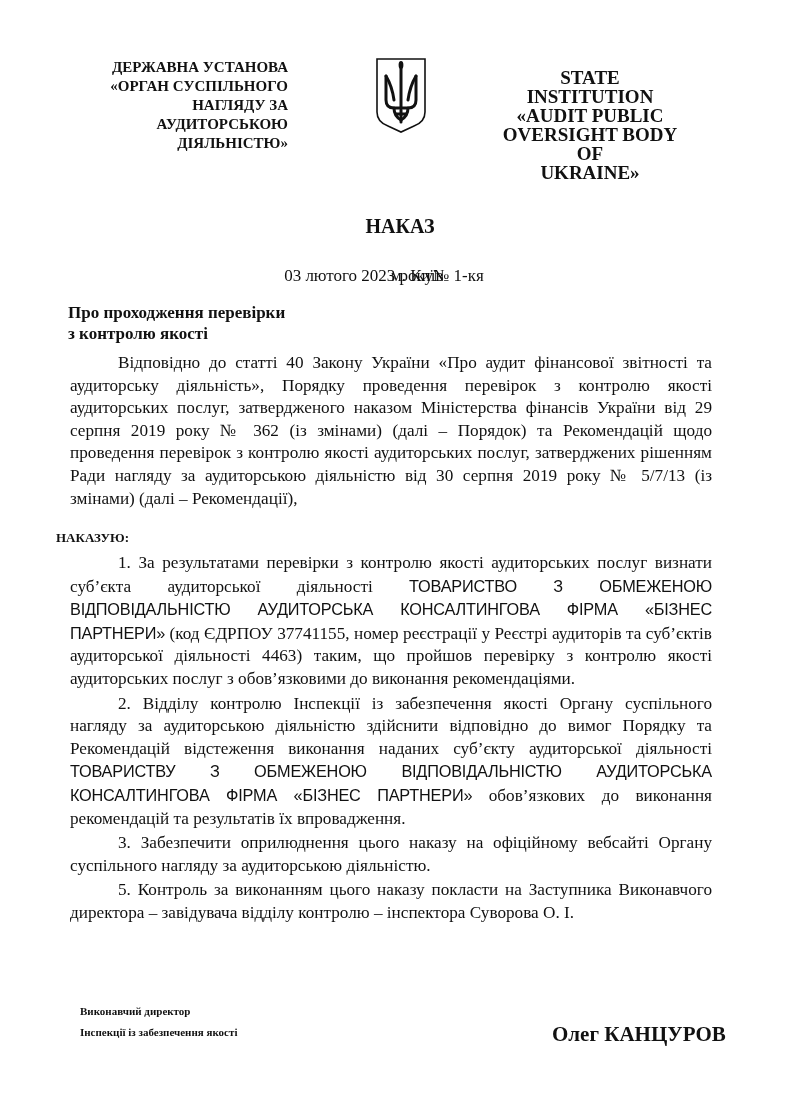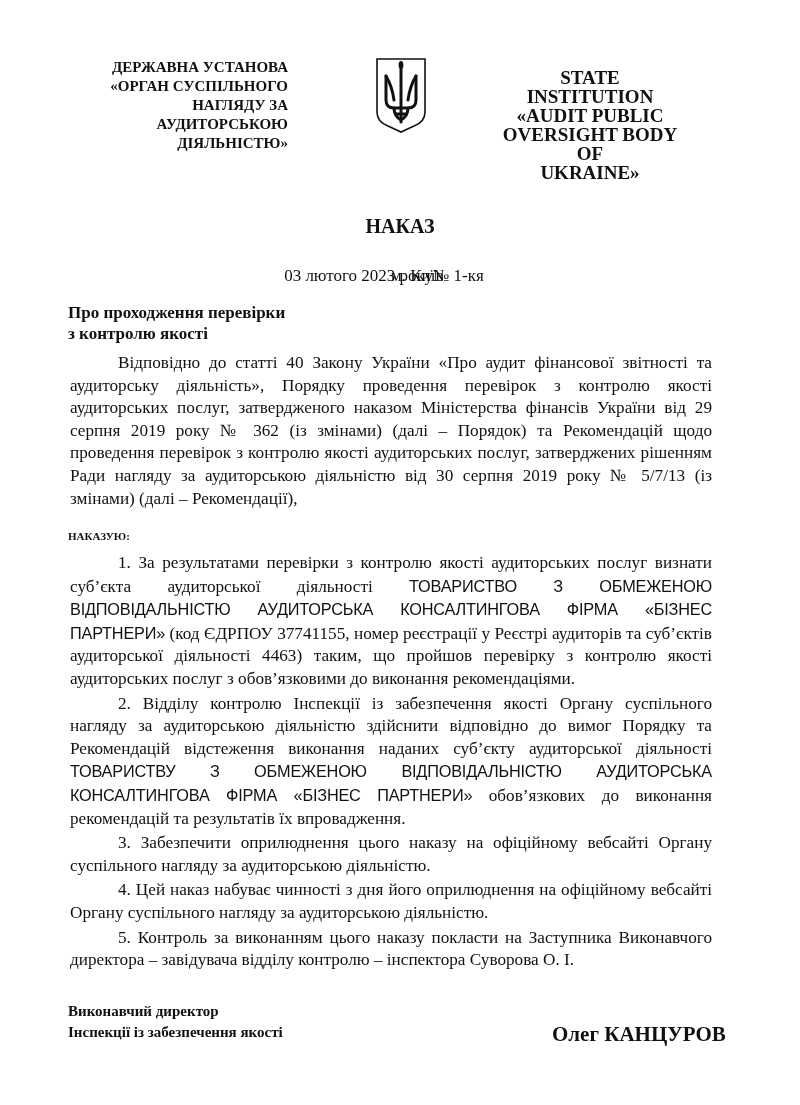--- a/index.html
+++ b/index.html
@@ -15,7 +15,7 @@
   .body { position: absolute; left: 68px; width: 646px; font-size: 17.2px; line-height: 22.6px; text-align: justify; }
   .body p { margin: 2px; text-indent: 48px; }
   .preamble { top: 350px; }
-  .order-head { position: absolute; left: 68px; top: 530px; font-weight: bold; font-size: 11px; }
+  .order-head { position: absolute; left: 56px; top: 530px; font-weight: bold; font-size: 13px; }
   .items { top: 550px; }
   .company { font-family: "Liberation Sans", sans-serif; font-size: 16.3px; letter-spacing: -0.2px; }
   .sign-left { position: absolute; left: 68px; top: 1001px; font-weight: bold; font-size: 15px; line-height: 21px; }

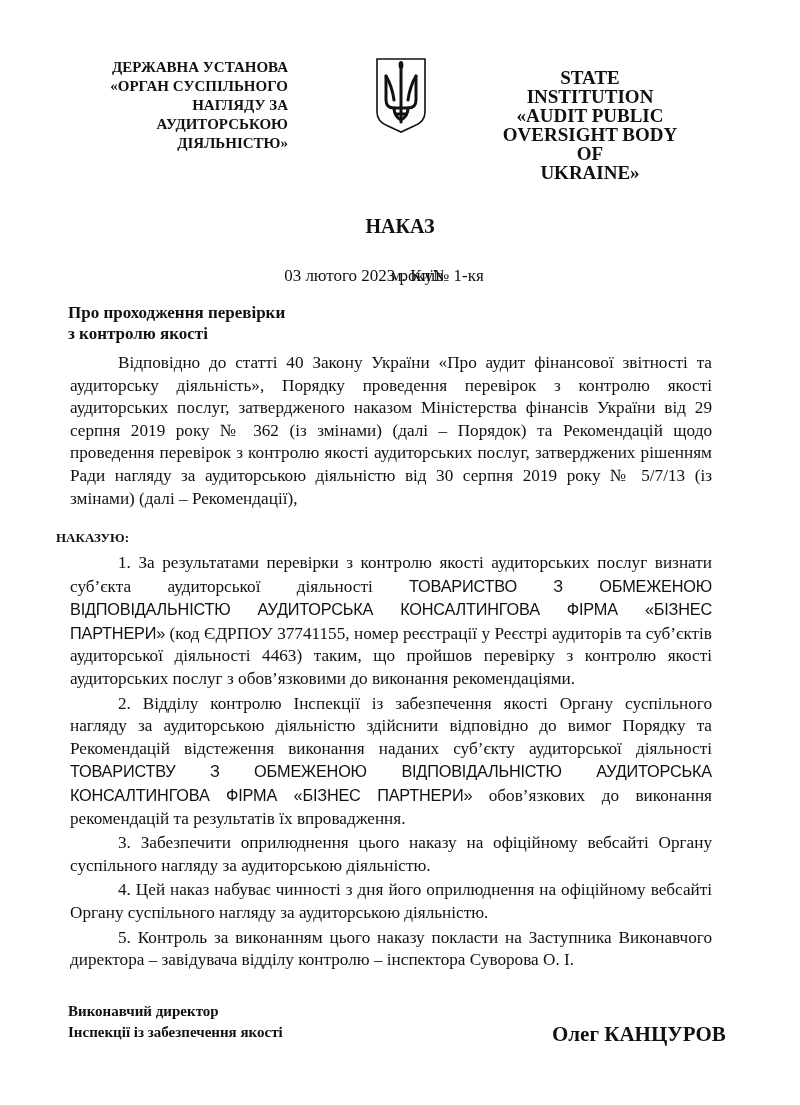--- a/index.html
+++ b/index.html
@@ -76,7 +76,6 @@
   <p><span>1. За результатами перевірки з контролю якості аудиторських послуг визнати суб’єкта аудиторської діяльності </span><span class="company">ТОВАРИСТВО З ОБМЕЖЕНОЮ ВІДПОВІДАЛЬНІСТЮ АУДИТОРСЬКА КОНСАЛТИНГОВА ФІРМА «БІЗНЕС ПАРТНЕРИ»</span><span> (код ЄДРПОУ 37741155, номер реєстрації у Реєстрі аудиторів та суб’єктів аудиторської діяльності 4463) таким, що пройшов перевірку з контролю якості аудиторських послуг з обов’язковими до виконання рекомендаціями.</span></p>
   <p><span>2. Відділу контролю Інспекції із забезпечення якості Органу суспільного нагляду за аудиторською діяльністю здійснити відповідно до вимог Порядку та Рекомендацій відстеження виконання наданих суб’єкту аудиторської діяльності </span><span class="company">ТОВАРИСТВУ З ОБМЕЖЕНОЮ ВІДПОВІДАЛЬНІСТЮ АУДИТОРСЬКА КОНСАЛТИНГОВА ФІРМА «БІЗНЕС ПАРТНЕРИ»</span><span> обов’язкових до виконання рекомендацій та результатів їх впровадження.</span></p>
   <p>3. Забезпечити оприлюднення цього наказу на офіційному вебсайті Органу суспільного нагляду за аудиторською діяльністю.</p>
-  <p>4. Цей наказ набуває чинності з дня його оприлюднення на офіційному вебсайті Органу суспільного нагляду за аудиторською діяльністю.</p>
   <p>5. Контроль за виконанням цього наказу покласти на Заступника Виконавчого директора – завідувача відділу контролю – інспектора Суворова О. І.</p>
 </div>
 

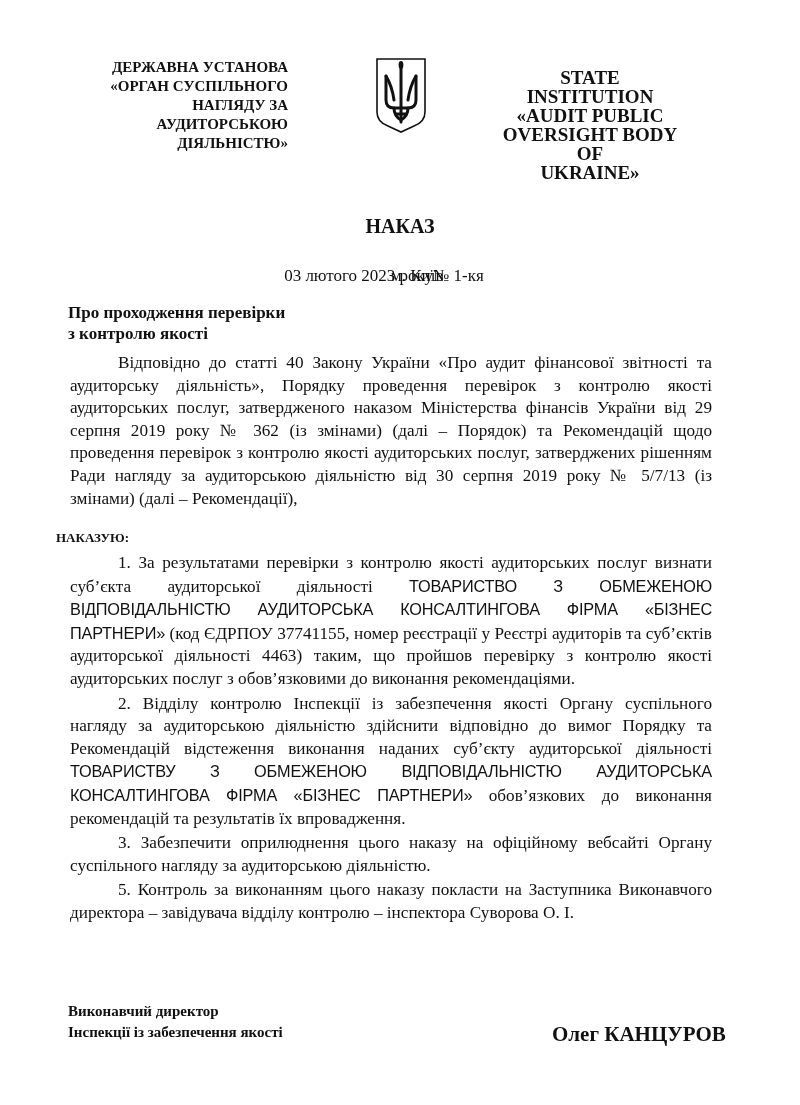--- a/index.html
+++ b/index.html
@@ -18,7 +18,7 @@
   .order-head { position: absolute; left: 56px; top: 530px; font-weight: bold; font-size: 13px; }
   .items { top: 550px; }
   .company { font-family: "Liberation Sans", sans-serif; font-size: 16.3px; letter-spacing: -0.2px; }
-  .sign-left { position: absolute; left: 68px; top: 1001px; font-weight: bold; font-size: 15px; line-height: 21px; }
+  .sign-left { position: absolute; left: 80px; top: 1001px; font-weight: bold; font-size: 11px; line-height: 21px; }
   .sign-right { position: absolute; left: 552px; top: 1022px; font-weight: bold; font-size: 21px; }
 </style>
 </head>

